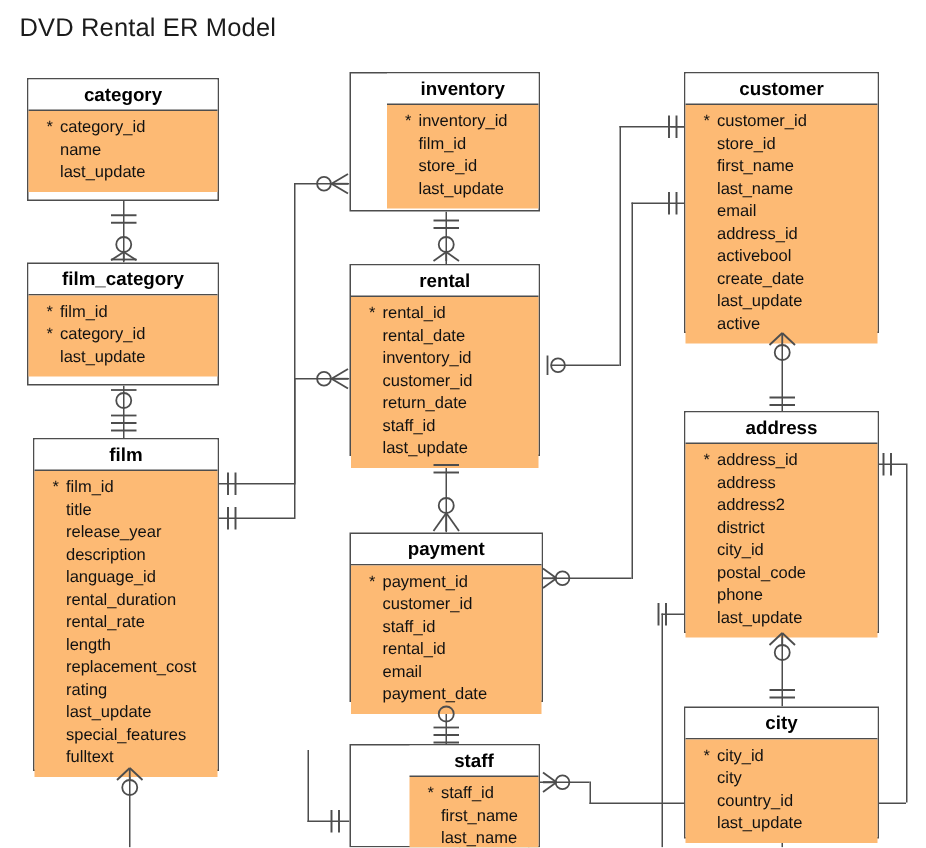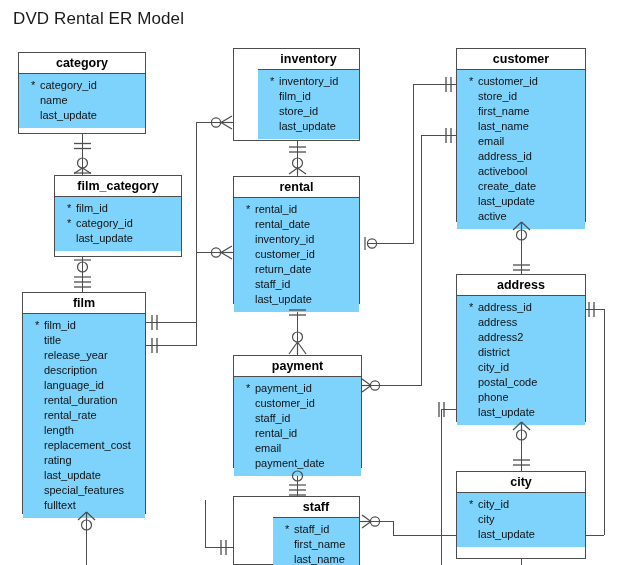--- a/index.html
+++ b/index.html
@@ -51,7 +51,7 @@
   }
   .entity .attrs {
     padding: 4px 0 5px 0;
-    background: #7dd3fc;
+    background: #fdba74;
   }
   .entity .attr {
     position: relative;

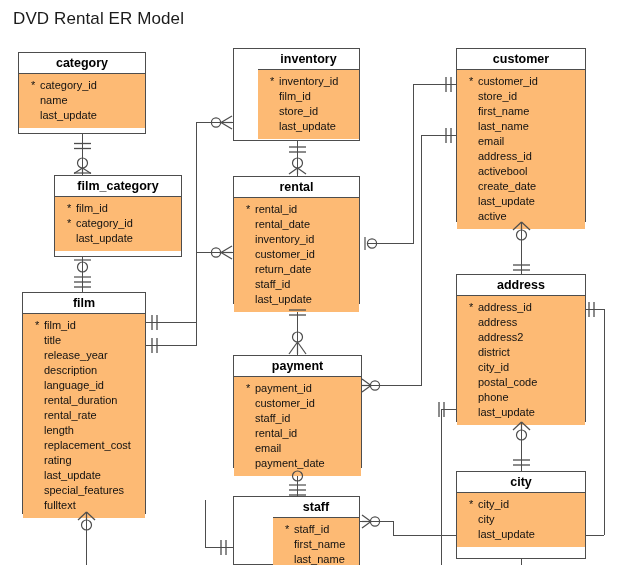--- a/index.html
+++ b/index.html
@@ -419,7 +419,7 @@
           <div class="attr">last_update</div>
         </div>
       </div>
-      <div class="entity" style="left: 18px; top: 175px; width: 128px; height: 82px; margin-left: 36px;">
+      <div class="entity" style="left: 18px; top: 175px; width: 128px; height: 82px;">
         <div class="ent-title">film_category</div>
         <div class="attrs">
           <div class="attr pk">film_id</div>

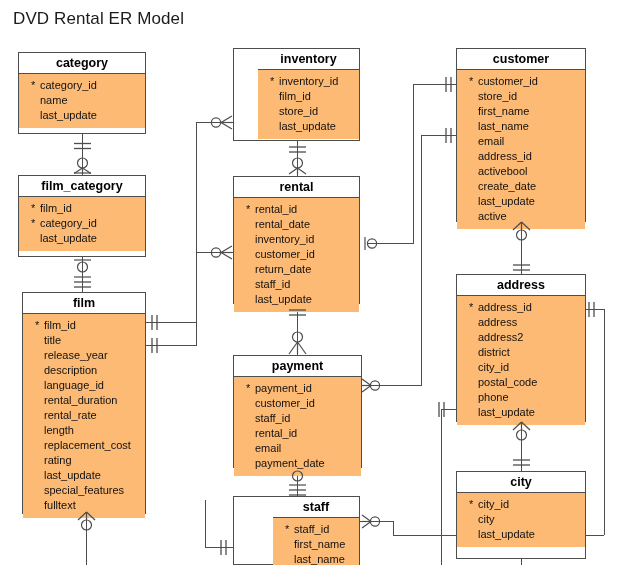--- a/index.html
+++ b/index.html
@@ -518,6 +518,7 @@
         <div class="attrs">
           <div class="attr pk">city_id</div>
           <div class="attr">city</div>
+          <div class="attr">country_id</div>
           <div class="attr">last_update</div>
         </div>
       </div>

